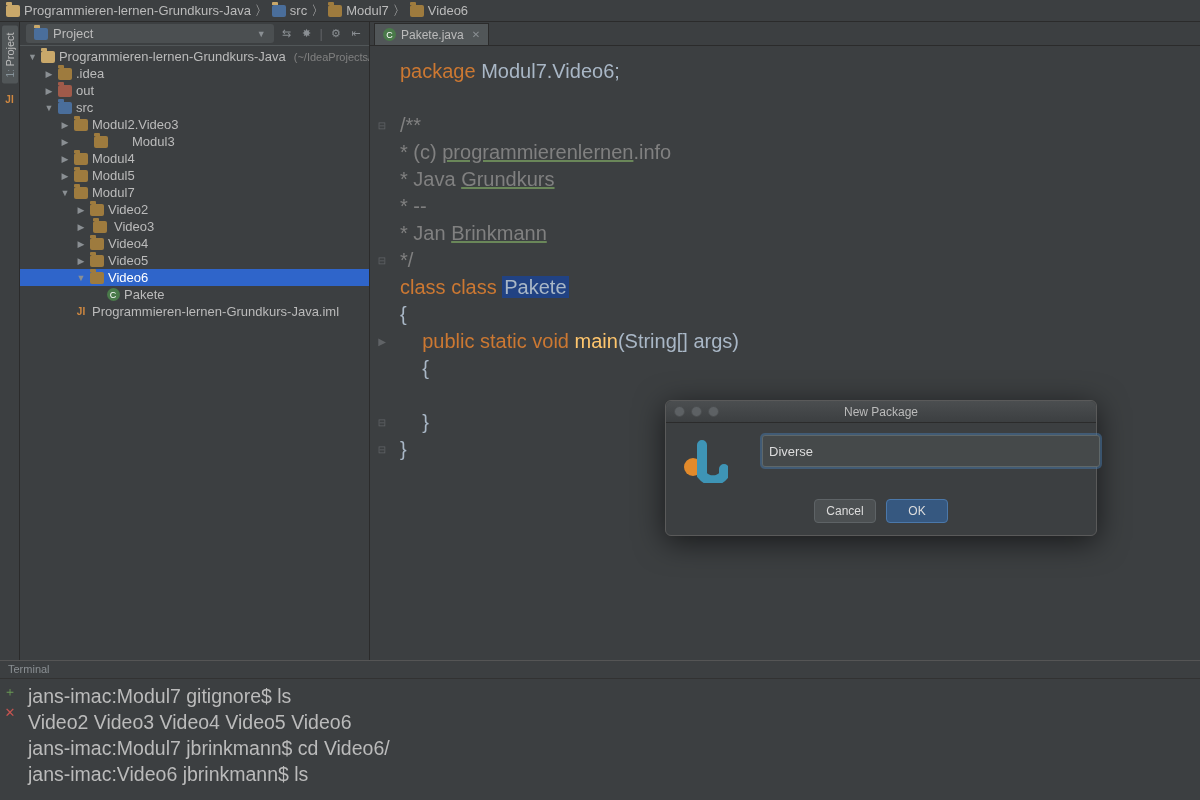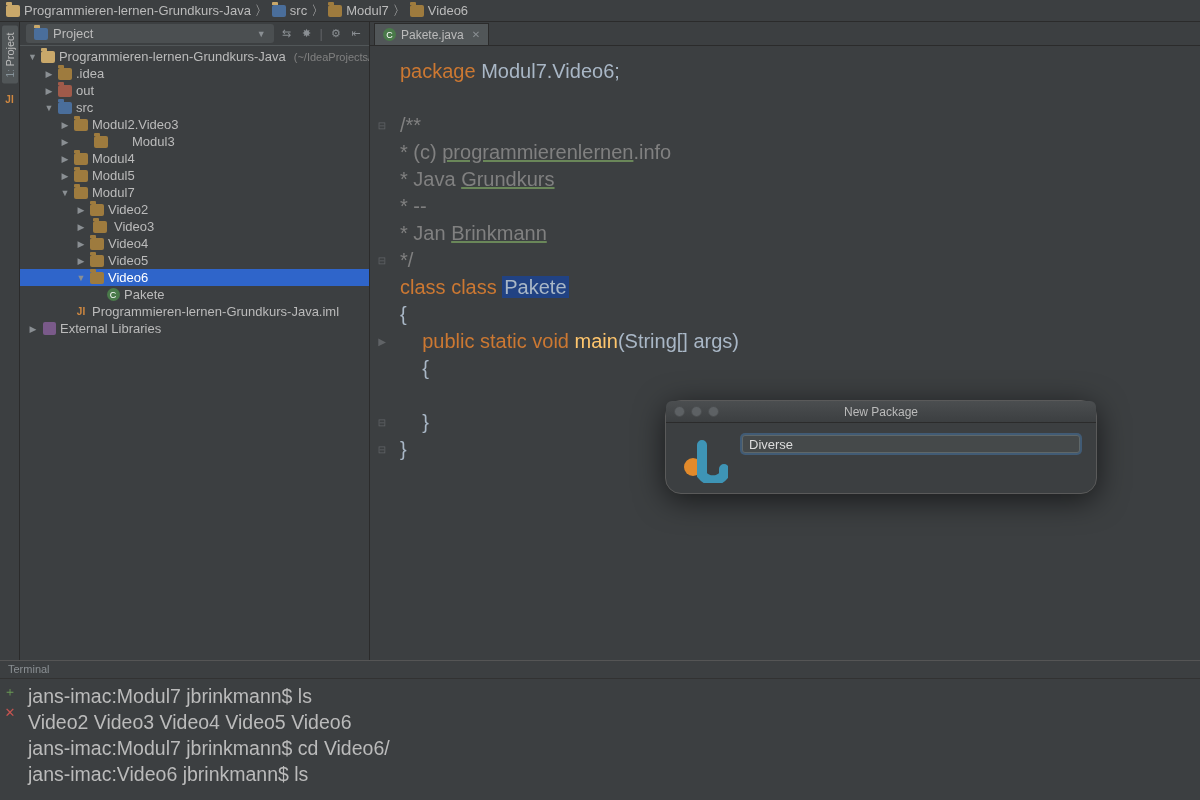--- a/index.html
+++ b/index.html
@@ -247,13 +247,6 @@
         </span>
         <span class="lbl">Programmieren-lernen-Grundkurs-Java.iml</span>
       </div>
-      <div class="row" style="padding-left: 8px;">
-        <span class="arrow closed"></span>
-        <span class="ico">
-          <span class="lib-ico"></span>
-        </span>
-        <span class="lbl">External Libraries</span>
-      </div>
     </div>
 </div>
 

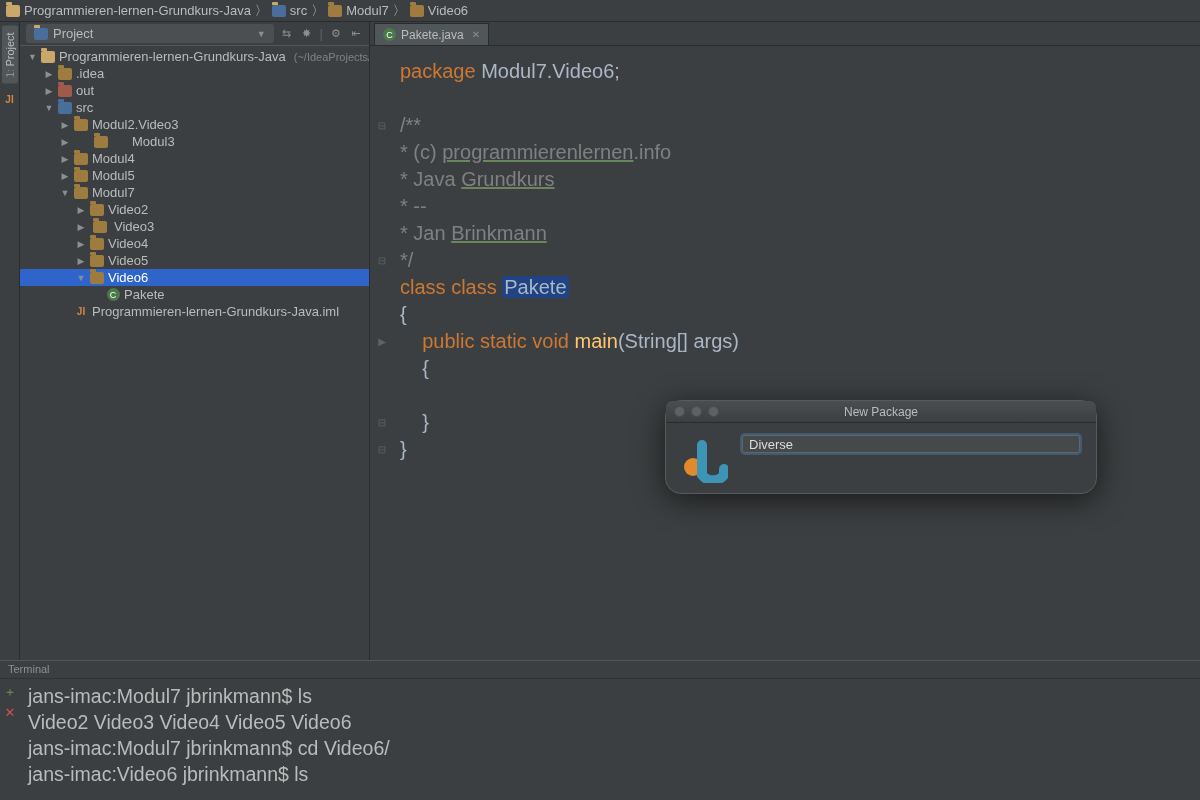--- a/index.html
+++ b/index.html
@@ -65,7 +65,7 @@
   .plus { color:#6a9955;}
   .x { color:#c75450;}
   
-  .dialog { position:absolute; left:665px; top:400px; width:432px; background:#3c3f41; border:1px solid #5a5a5a; border-radius:16px; box-shadow:0 6px 30px rgba(0,0,0,0.6);}
+  .dialog { position:absolute; left:665px; top:400px; width:432px; background:#3c3f41; border:1px solid #5a5a5a; border-radius:6px; box-shadow:0 6px 30px rgba(0,0,0,0.6);}
   .dlg-title { height:22px; background:linear-gradient(#4b4e50,#3c3f41); border-bottom:1px solid #2b2b2b; display:flex; align-items:center; font-size:12px; color:#bbbbbb; position:relative; border-radius:6px 6px 0 0;}
   .traffic { display:flex; gap:6px; padding-left:8px;}
   .tlight { width:11px;height:11px;border-radius:50%; background:#5d6164; border:1px solid #4a4d4f;}

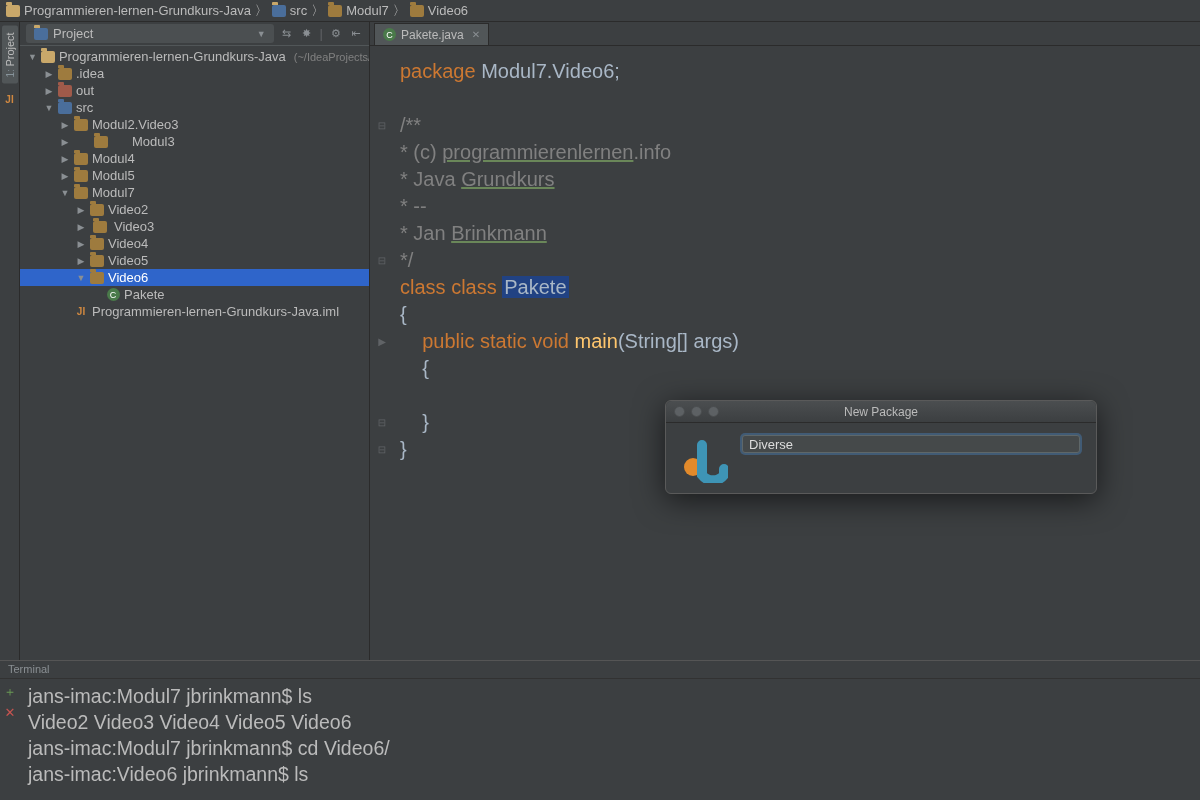--- a/index.html
+++ b/index.html
@@ -75,7 +75,7 @@
   .logo svg { width:48px; height:48px;}
   .dlg-content { flex:1; display:flex; flex-direction:column; gap:10px;}
   .dlg-label { font-size:12px; color:#bbbbbb;}
-  .dlg-input { width:100%; height:18px; background:#45494a; border:1px solid #5e6769; border-radius:3px; color:#dcdcdc; padding:0 6px; font-size:13px; box-shadow:0 0 0 2px rgba(70,120,170,0.5);}
+  .dlg-input { width:100%; height:32px; background:#45494a; border:1px solid #5e6769; border-radius:3px; color:#dcdcdc; padding:0 6px; font-size:13px; box-shadow:0 0 0 2px rgba(70,120,170,0.5);margin-left:20px;}
   .dlg-buttons { display:flex; justify-content:center; gap:10px; padding:6px 0 12px 0;}
   .btn { min-width:62px; height:24px; background:#4c5052; border:1px solid #5e6366; border-radius:4px; color:#dcdcdc; font-size:12px;}
   .btn.primary { background:#365880; border-color:#4b78aa;}

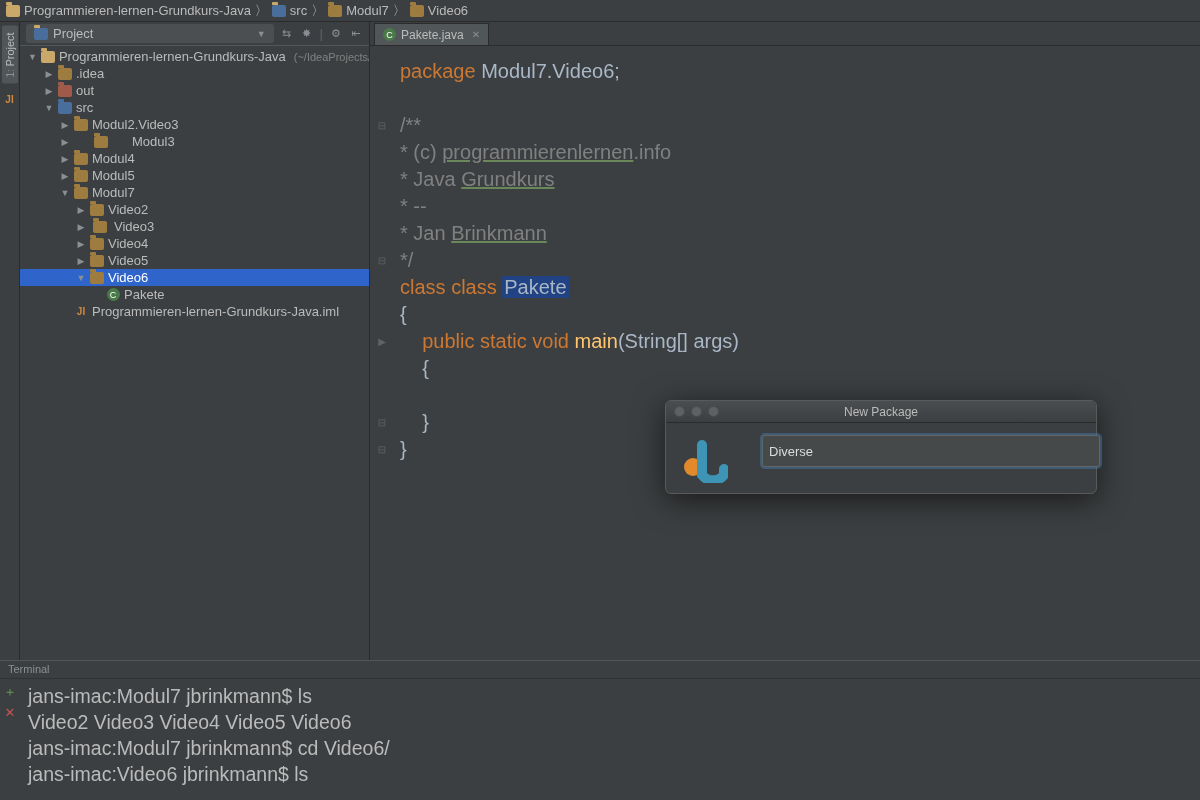--- a/index.html
+++ b/index.html
@@ -328,6 +328,10 @@
       <input class="dlg-input" value="Diverse" style="">
     </div>
   </div>
+  <div class="dlg-buttons">
+    <button class="btn">Cancel</button>
+    <button class="btn primary">OK</button>
+  </div>
 </div>
 
 </body></html>

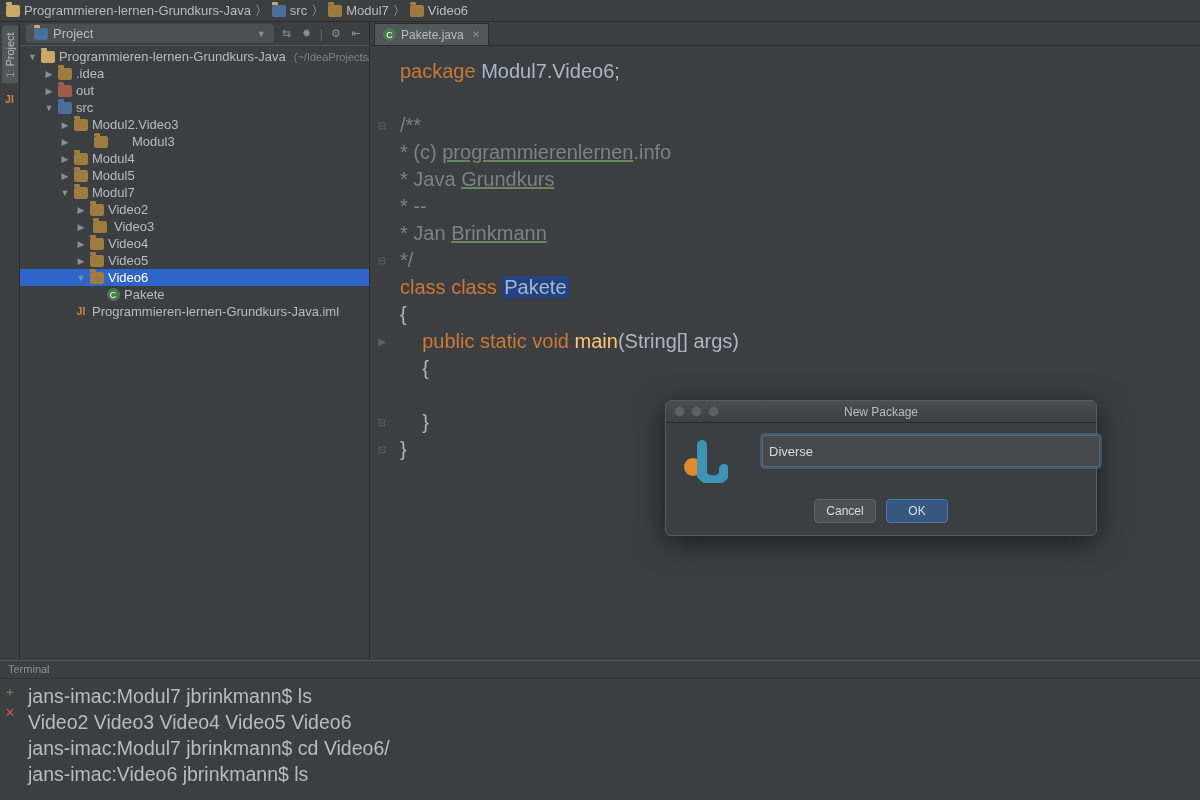--- a/index.html
+++ b/index.html
@@ -301,7 +301,7 @@
     <span class="x">✕</span>
   </div>
   <div class="term-body">
-    <div>jans-imac:Modul7 jbrinkmann$ ls</div>
+    <div>jans-imac:Modul7 gitignore$ ls</div>
     <div>Video2  Video3  Video4  Video5  Video6</div>
     <div>jans-imac:Modul7 jbrinkmann$ cd Video6/</div>
     <div>jans-imac:Video6 jbrinkmann$ ls</div>

